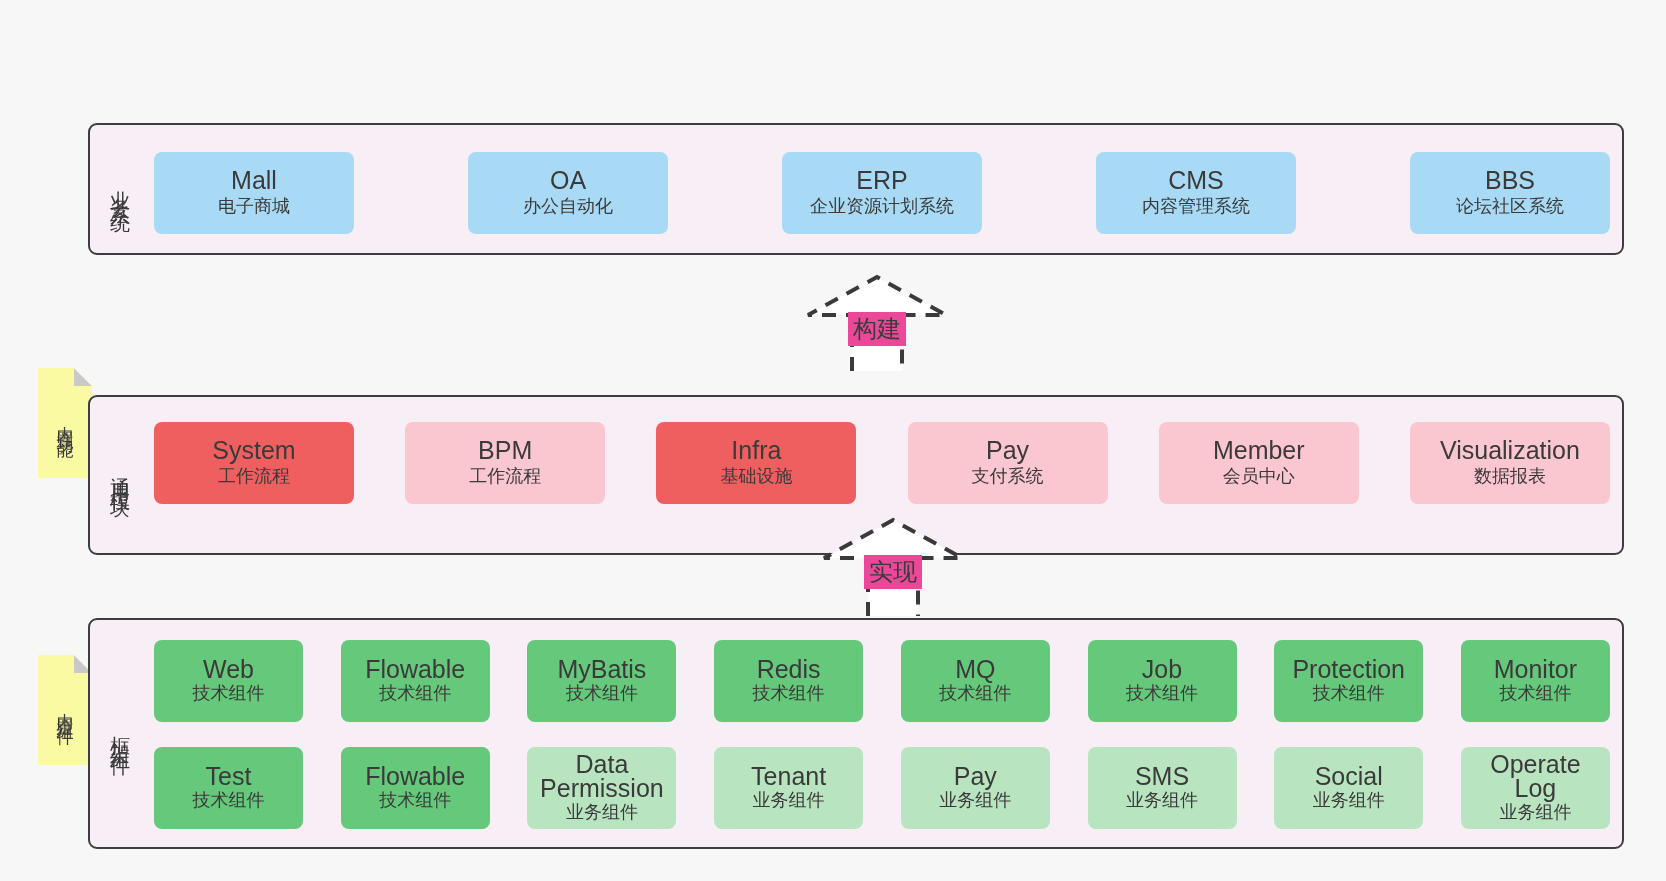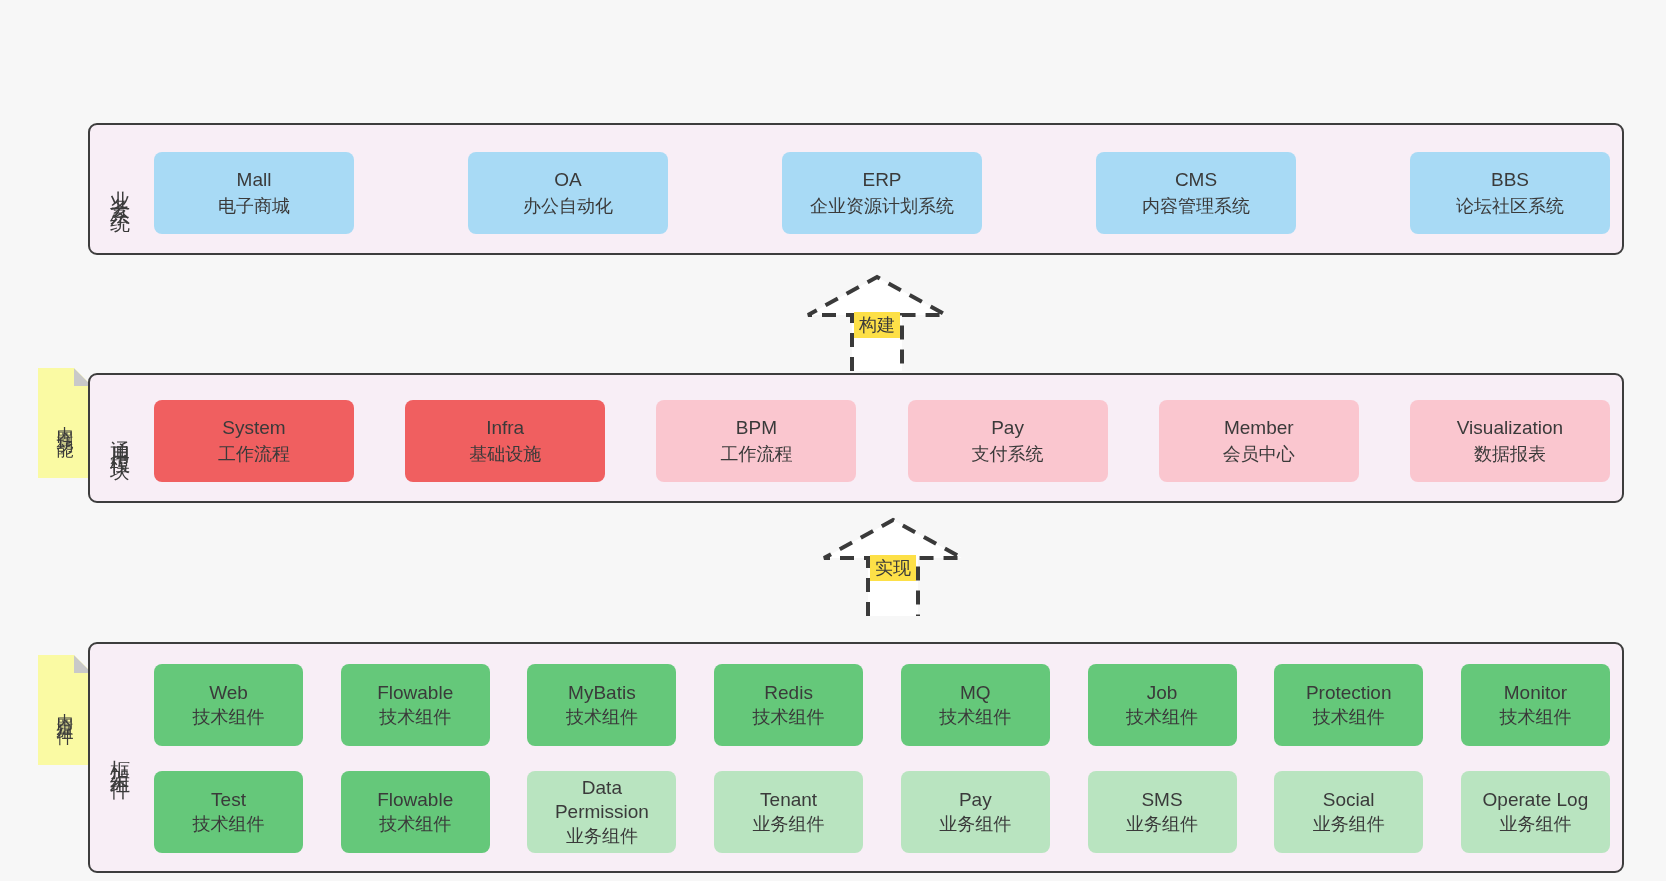--- a/index.html
+++ b/index.html
@@ -36,7 +36,7 @@
     display:flex;flex-direction:column;align-items:center;justify-content:center;
     text-align:center;line-height:26px;padding:2px 6px;
   }
-  .box .t{font-size:19px;}
+  .box .t{font-size:25px;}
   .box .s{font-size:18px;}
   .box.sm{width:149px;line-height:24px;}
   .c-blue{background:var(--blue);}

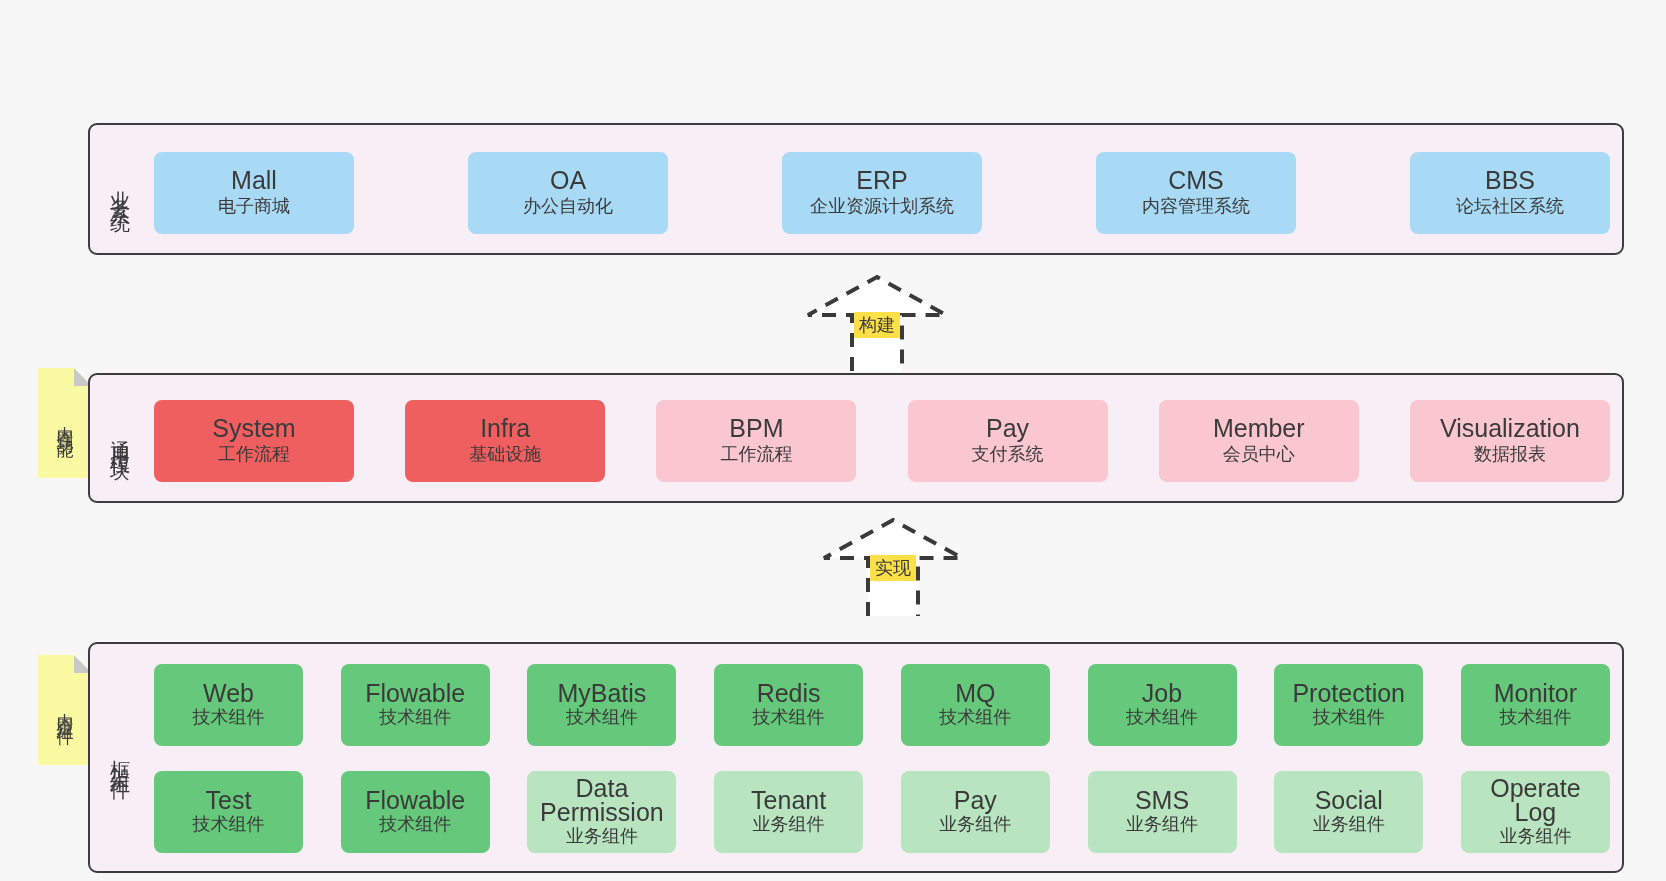--- a/index.html
+++ b/index.html
@@ -63,7 +63,7 @@
   .arrow svg{display:block;}
   .arrow-label{
     position:absolute;left:50%;top:41px;transform:translateX(-50%);
-    background:#fde047;padding:1px 5px;font-size:18px;color:var(--text);
+    background:#ec4899;padding:1px 5px;font-size:24px;color:var(--text);
     white-space:nowrap;
   }
 </style>

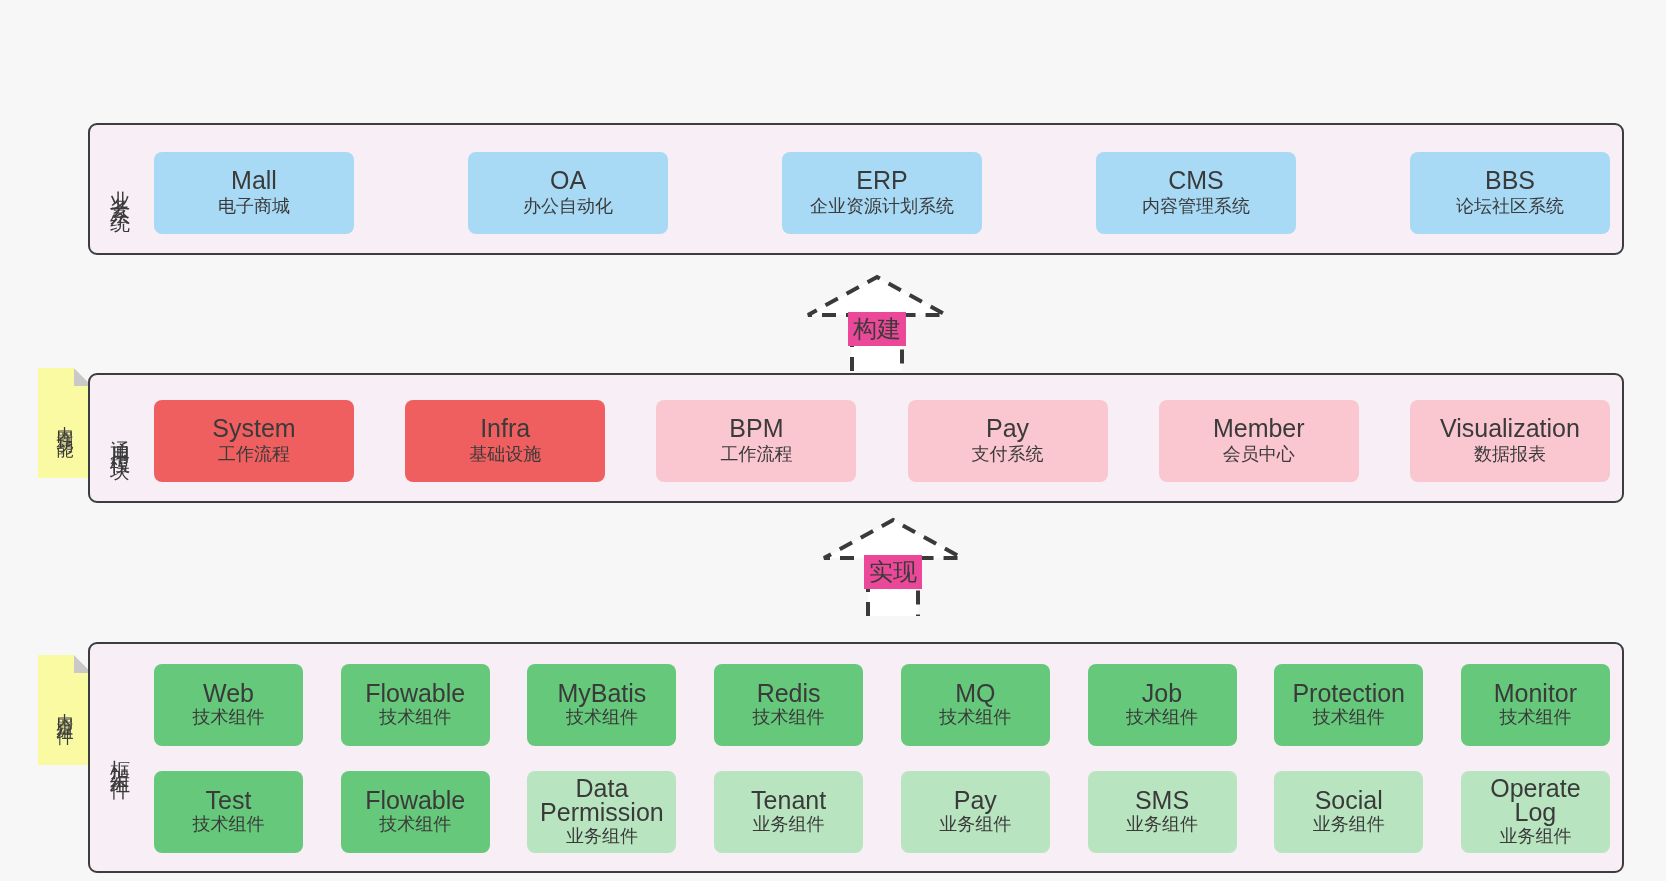--- a/index.html
+++ b/index.html
@@ -112,7 +112,7 @@
   <span class="arrow-label">构建</span>
 </div>
 
-<section class="panel" style="top:373px;height:130px;">
+<section class="panel" style="top:395px;height:160px;">
   <div class="panel-label">通用模块</div>
   <div class="boxes" style="top:25px;height:82px;">
     <div class="box c-red">

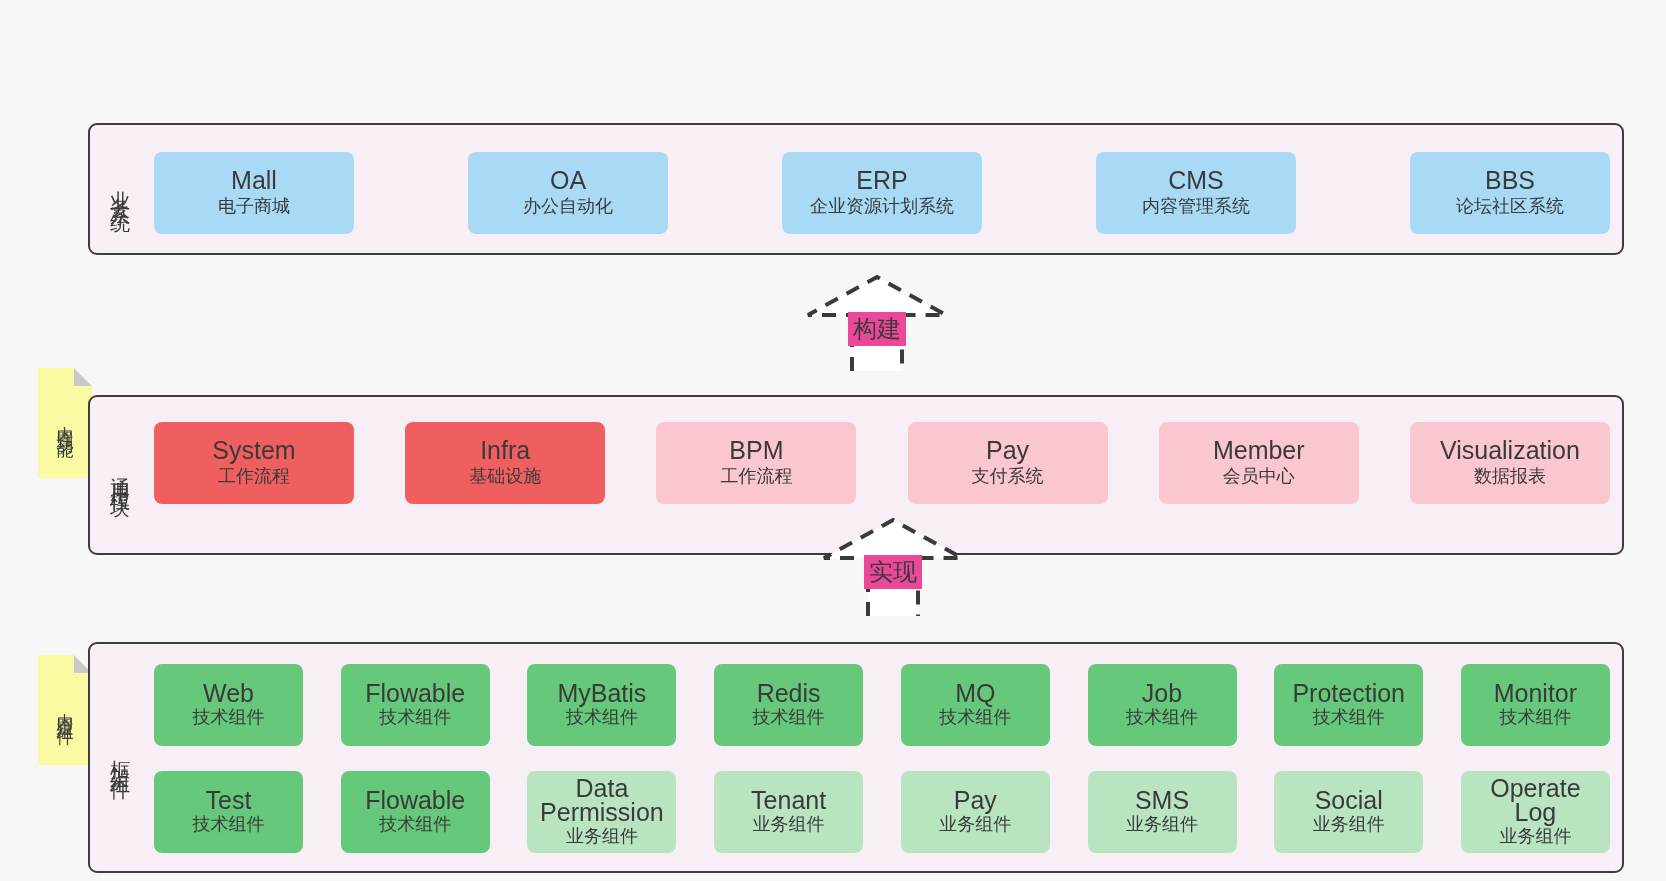--- a/index.html
+++ b/index.html
@@ -119,13 +119,13 @@
       <div class="t">System</div>
       <div class="s">工作流程</div>
     </div>
+    <div class="box c-pink">
+      <div class="t">BPM</div>
+      <div class="s">工作流程</div>
+    </div>
     <div class="box c-red">
       <div class="t">Infra</div>
       <div class="s">基础设施</div>
-    </div>
-    <div class="box c-pink">
-      <div class="t">BPM</div>
-      <div class="s">工作流程</div>
     </div>
     <div class="box c-pink">
       <div class="t">Pay</div>

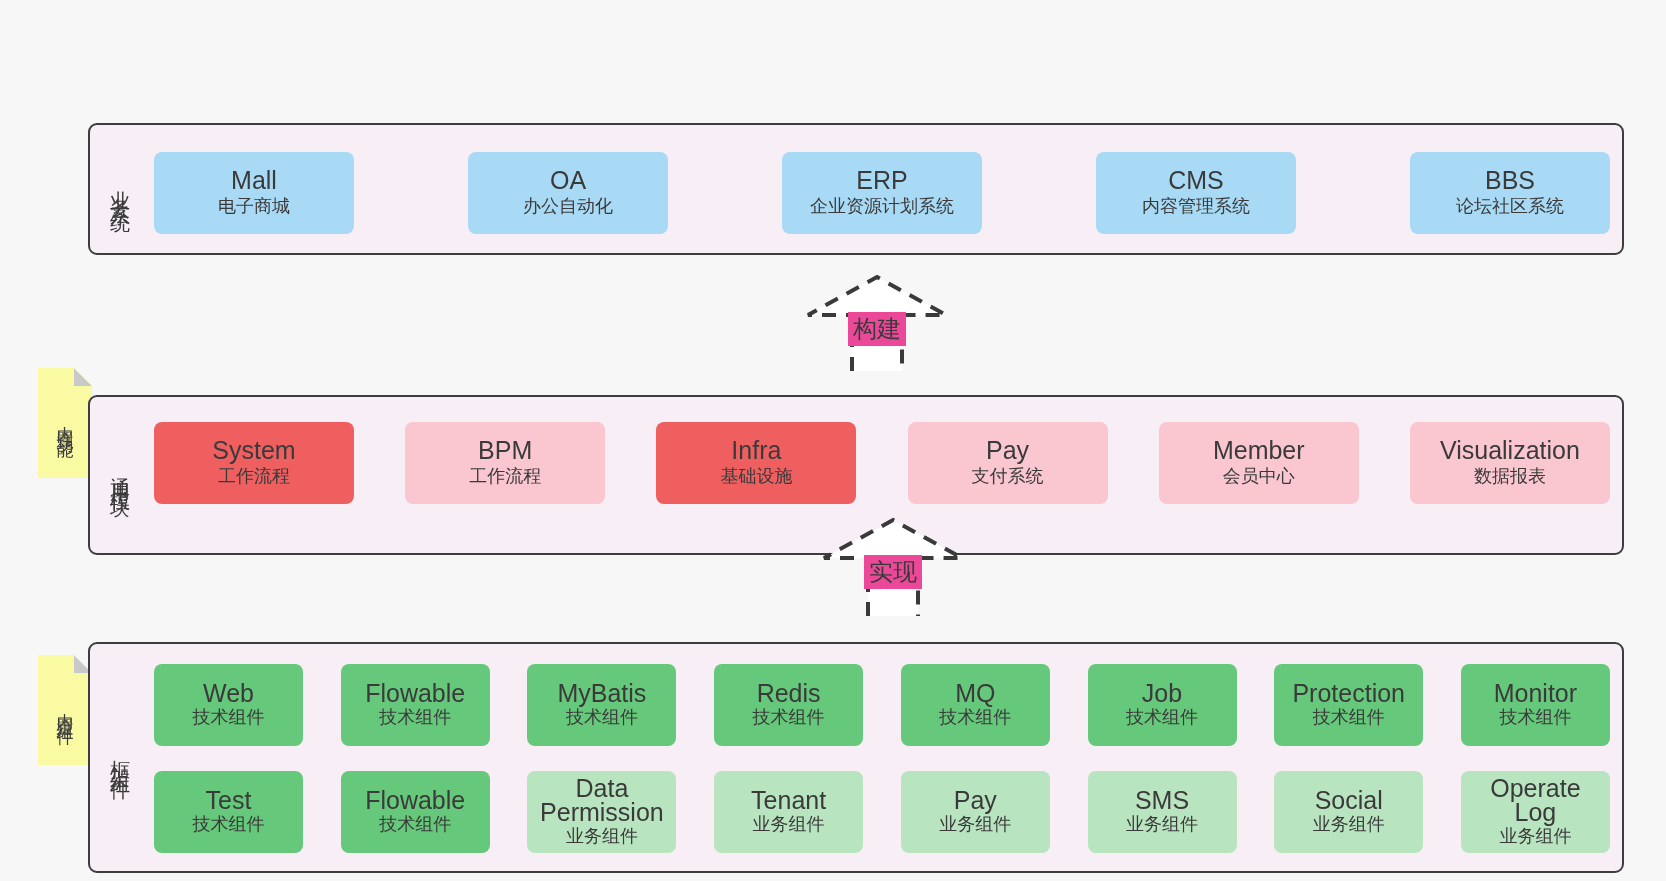--- a/index.html
+++ b/index.html
@@ -149,7 +149,7 @@
   <span class="arrow-label">实现</span>
 </div>
 
-<section class="panel" style="top:642px;height:231px;">
+<section class="panel" style="top:618px;height:231px;">
   <div class="panel-label">框架组件</div>
   <div class="boxes" style="top:20px;height:82px;">
     <div class="box sm c-green">

